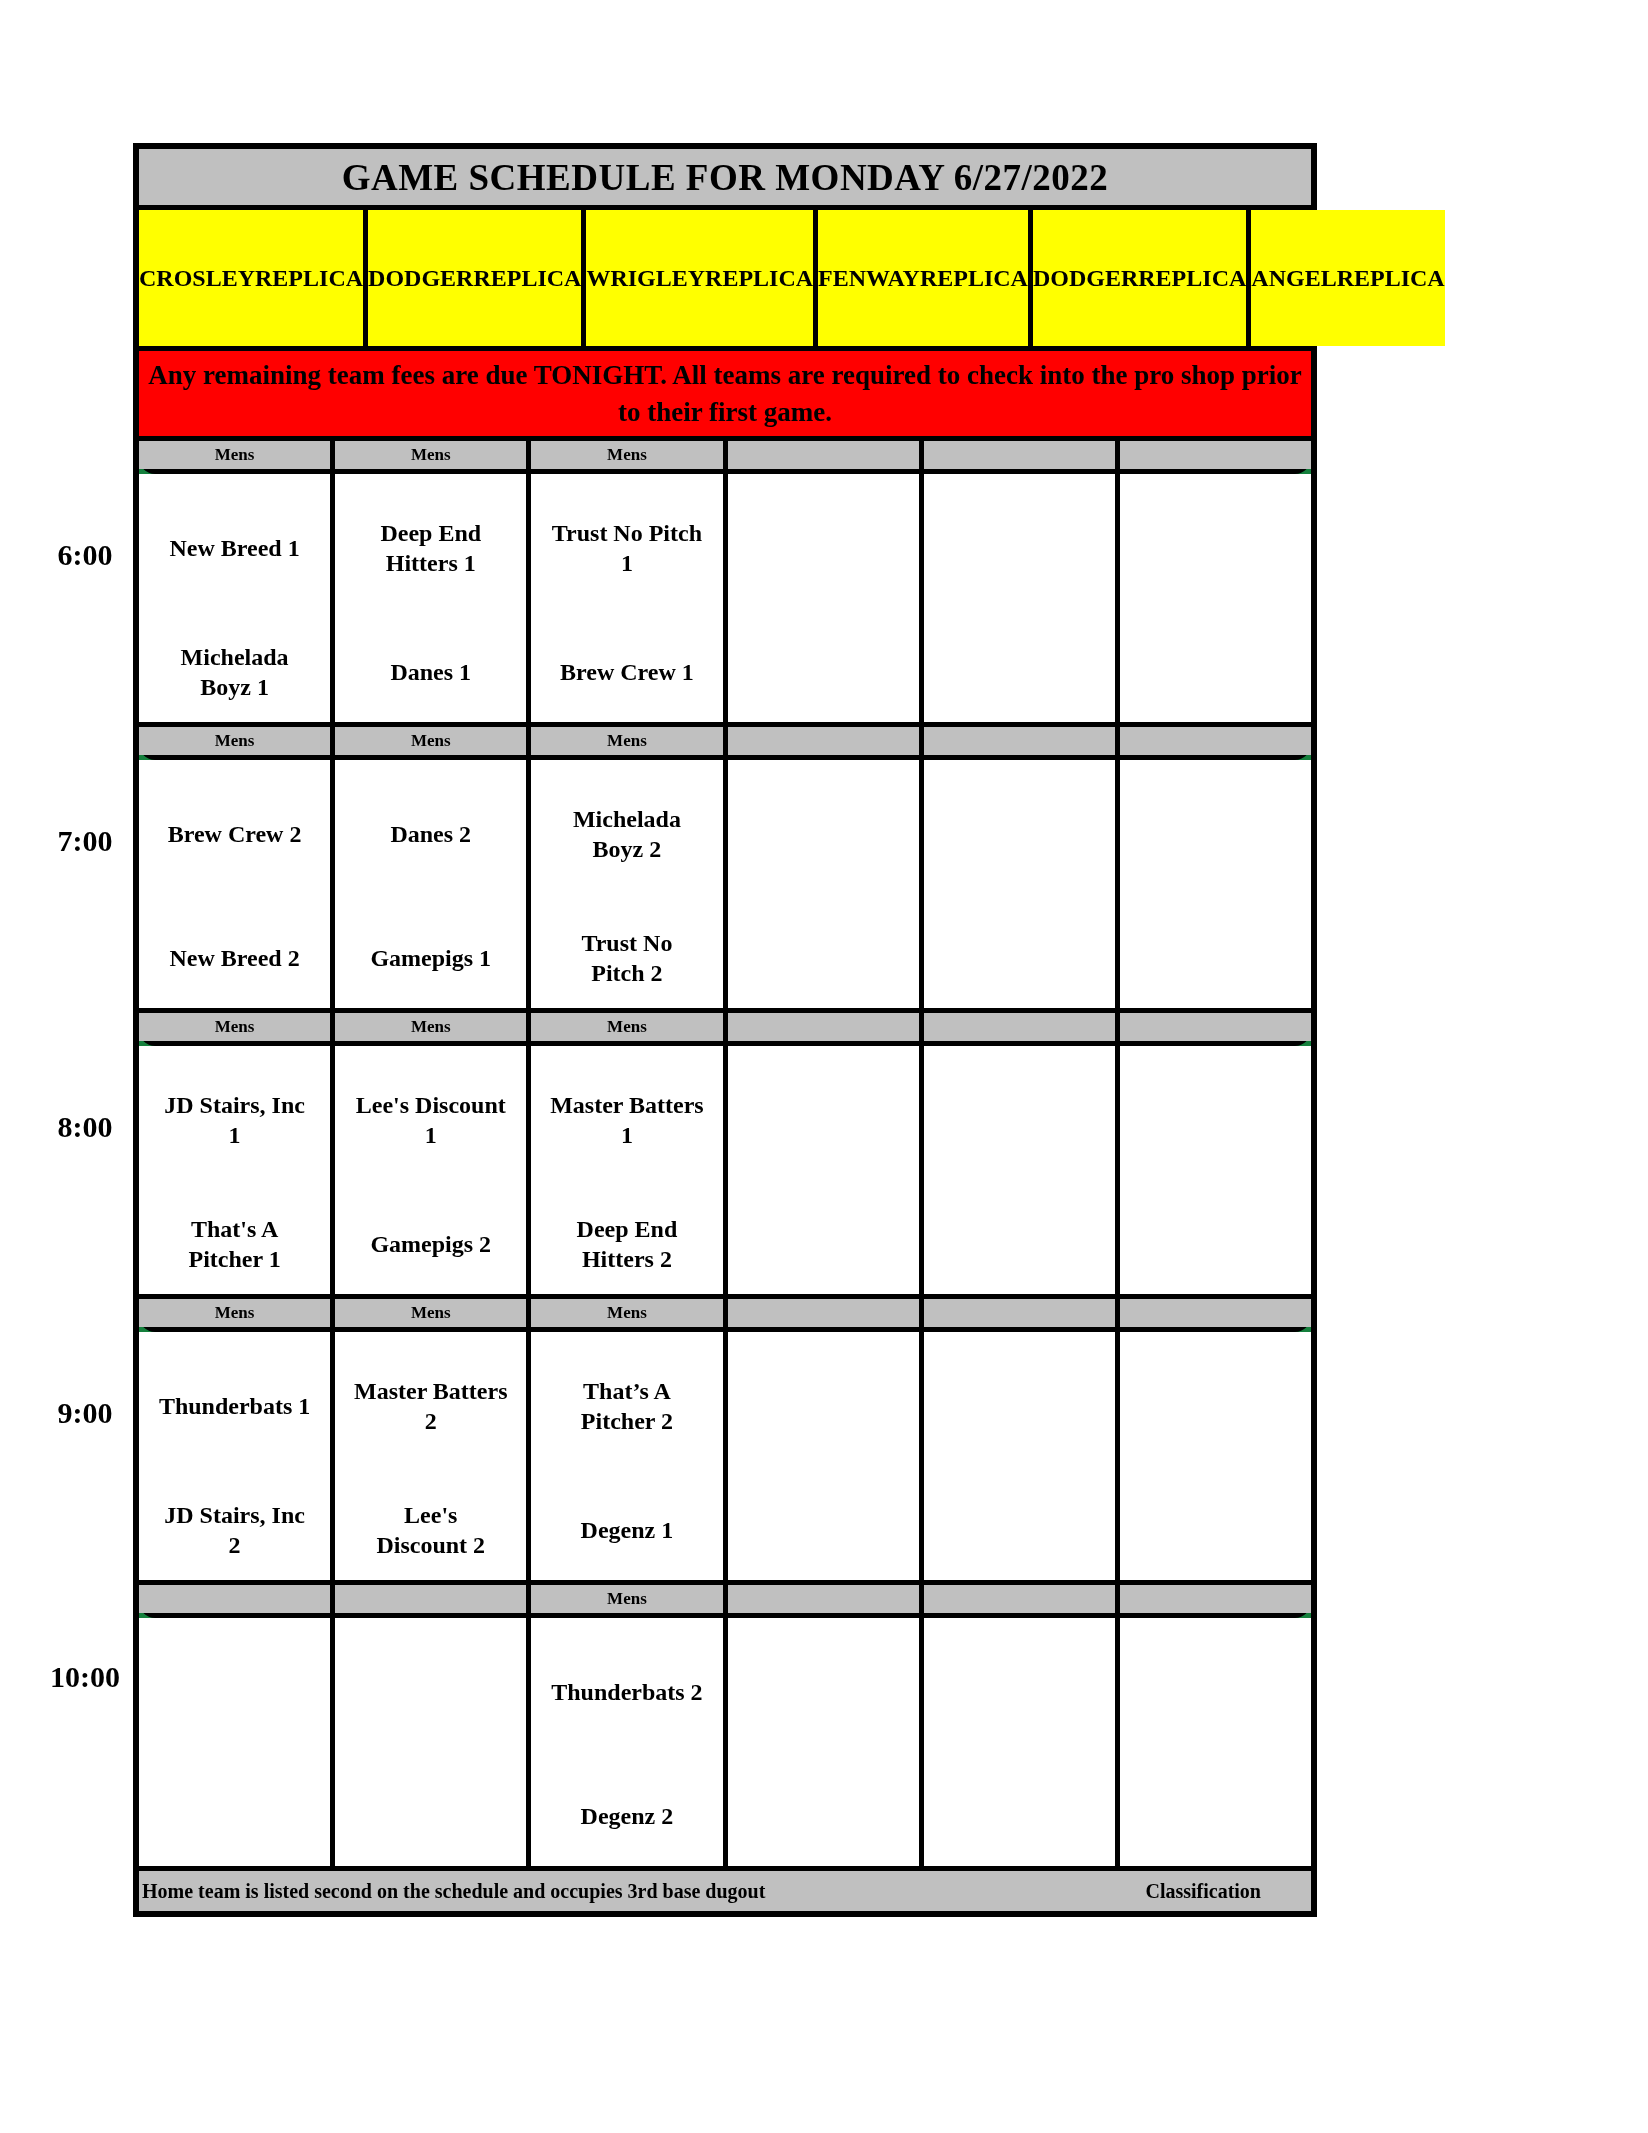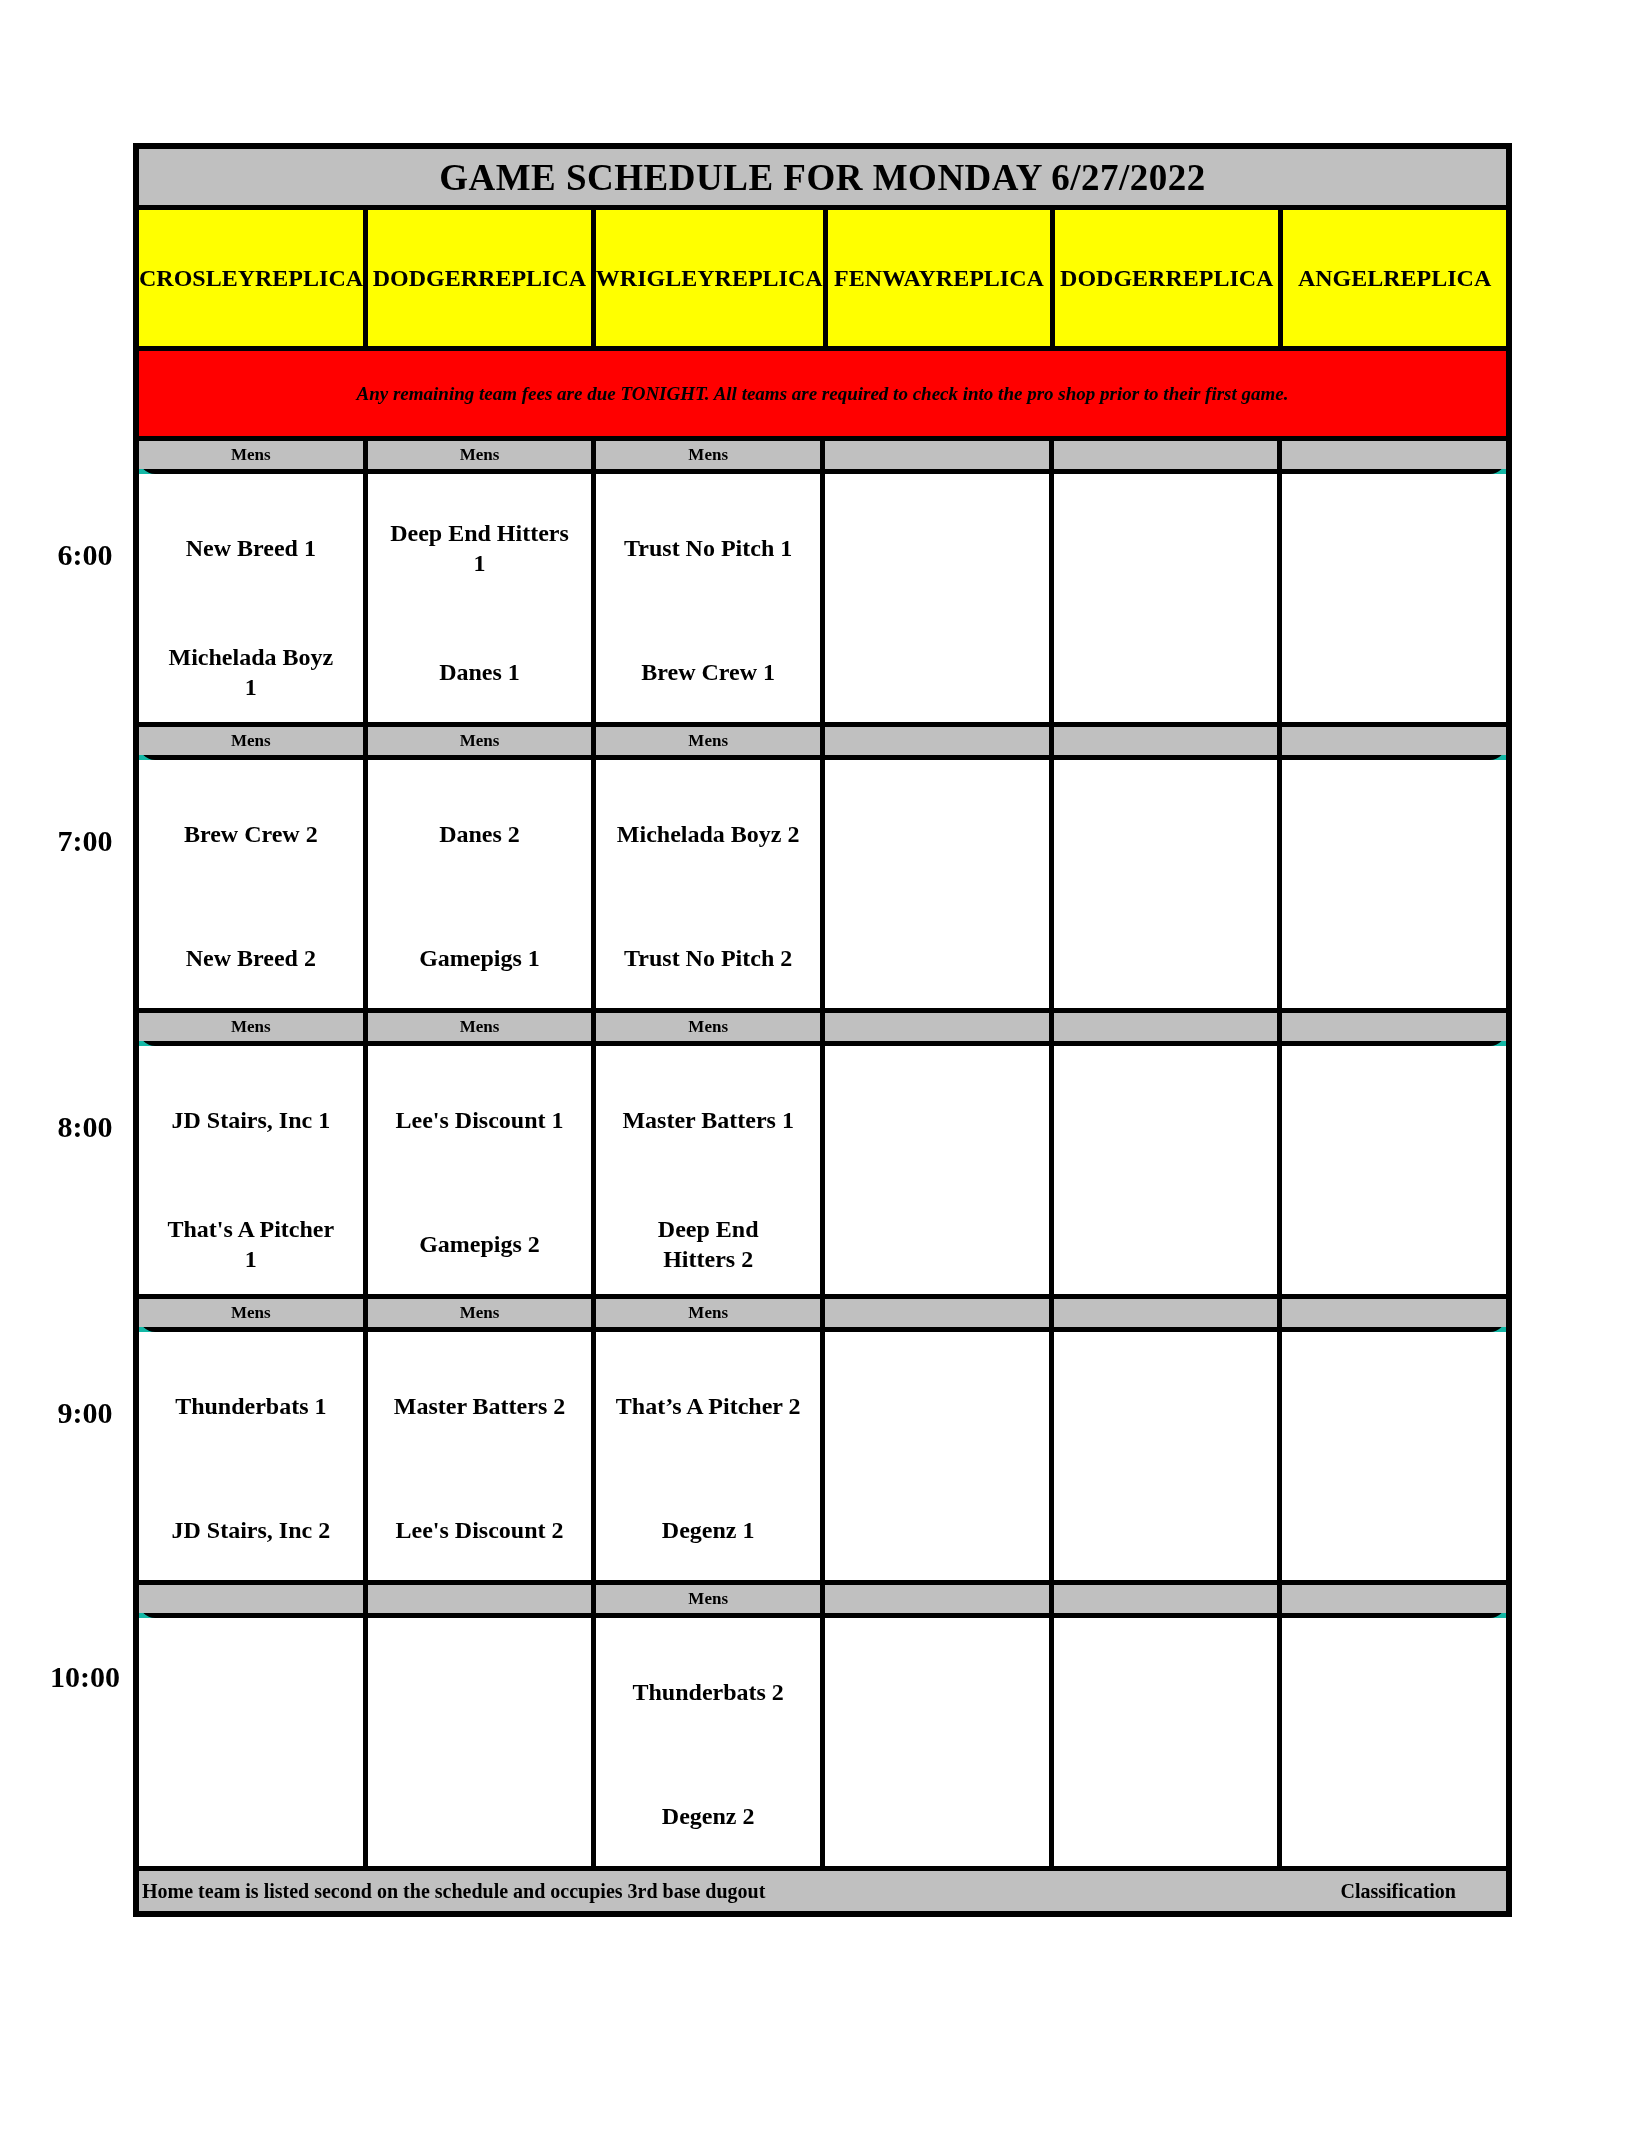--- a/index.html
+++ b/index.html
@@ -14,8 +14,8 @@
     overflow:hidden;
   }
   .schedule{
-    position:absolute;left:133px;top:143px;width:1379px;
-    border:6px solid var(--border);box-sizing:border-box;background:#14b8a6;
+    position:absolute;left:133px;top:143px;width:1184px;
+    border:6px solid var(--border);box-sizing:border-box;background:#15803d;
   }
   .title-bar{
     height:56px;background:var(--title-bg);border-bottom:5px solid var(--border);

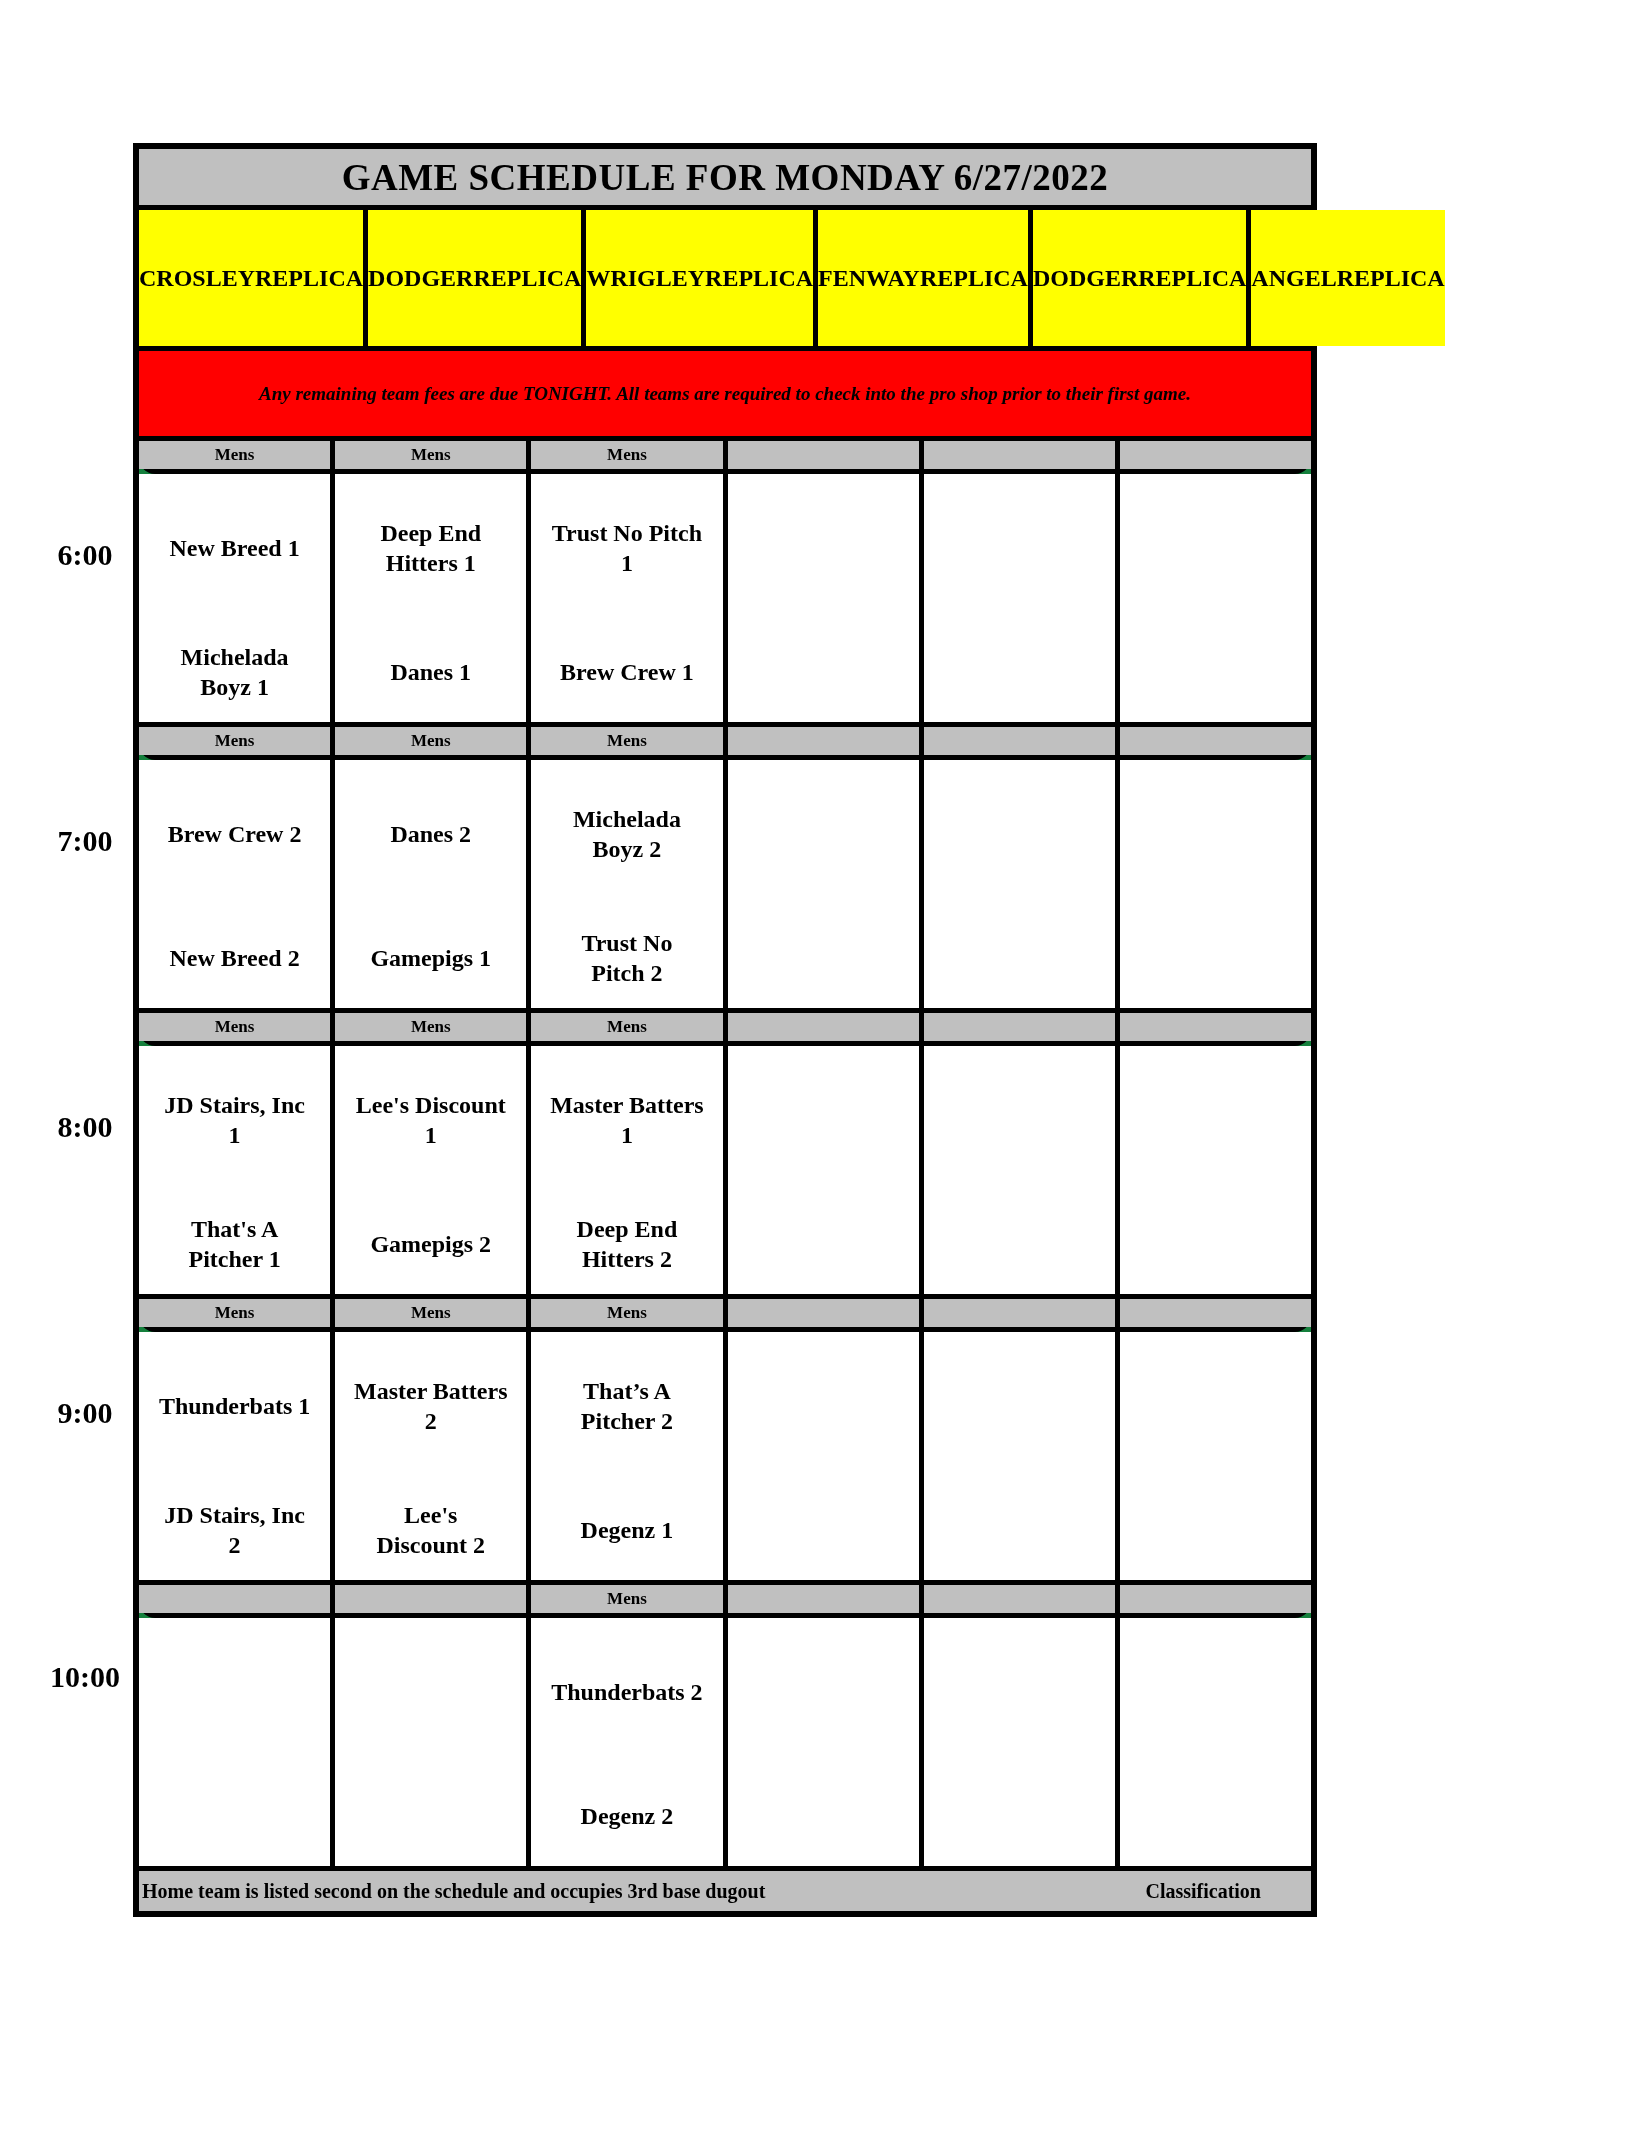--- a/index.html
+++ b/index.html
@@ -32,7 +32,7 @@
   .notice{
     min-height:90px;height:90px;background:var(--notice-bg);border-bottom:5px solid var(--border);
     display:flex;align-items:center;justify-content:center;text-align:center;
-    font-size:19px;line-height:37px;padding:0 2px;box-sizing:border-box;font-style:italic;
+    font-size:27px;line-height:37px;padding:0 2px;box-sizing:border-box;
   }
   .band-row{display:flex;height:28px;border-bottom:5px solid var(--border);border-radius:16px;}
   .band-cell{

